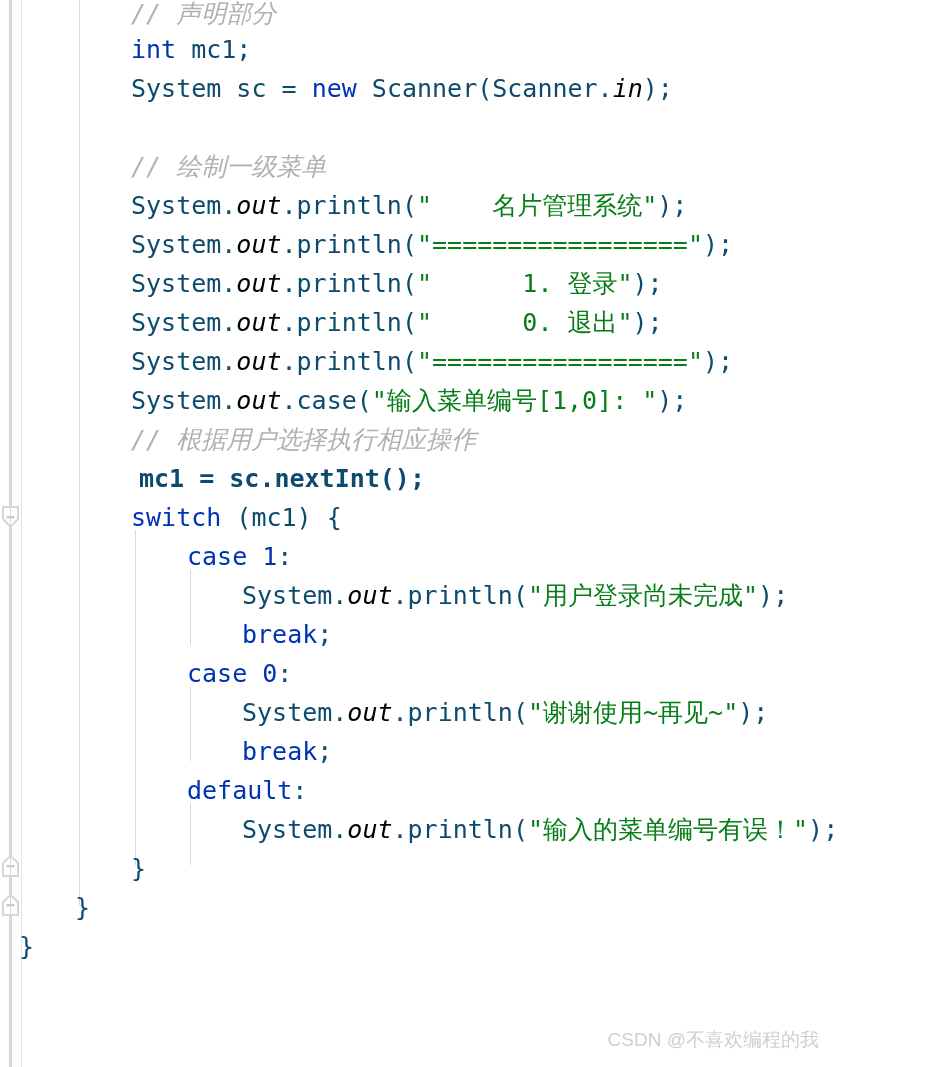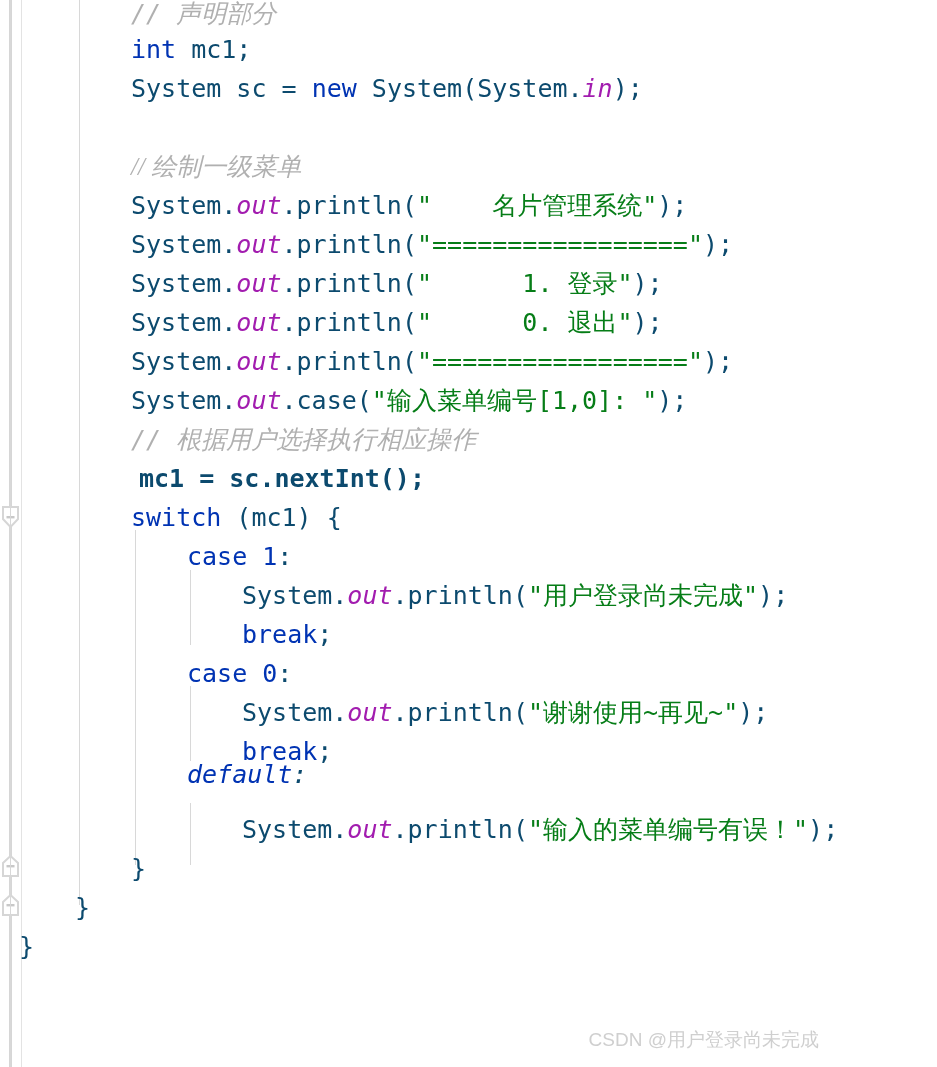--- a/index.html
+++ b/index.html
@@ -138,7 +138,7 @@
     <div id="code-lines">
         <div class="line" style="top: -6px; left: 131px;"><span class="cmt">// 声明部分</span></div>
         <div class="line" style="top: 30px; left: 131px;"><span class="kw">int</span><span class="plain"> mc1;</span></div>
-        <div class="line" style="top: 69px; left: 131px;"><span class="plain">System sc = </span><span class="kw">new</span><span class="plain"> System(System.</span><span class="field">in</span><span class="plain">);</span></div>
+        <div class="line" style="top: 69px; left: 131px;"><span class="plain">System sc = </span><span class="kw">new</span><span class="plain"> Scanner(Scanner.</span><span class="field">in</span><span class="plain">);</span></div>
         <div class="line" style="top: 108px; left: 131px;"></div>
         <div class="line" style="top: 147px; left: 131px; font-family: Liberation Serif, serif;"><span class="cmt">// 绘制一级菜单</span></div>
         <div class="line" style="top: 186px; left: 131px;"><span class="plain">System.</span><span class="field">out</span><span class="plain">.println(</span><span class="str">"    名片管理系统"</span><span class="plain">);</span></div>

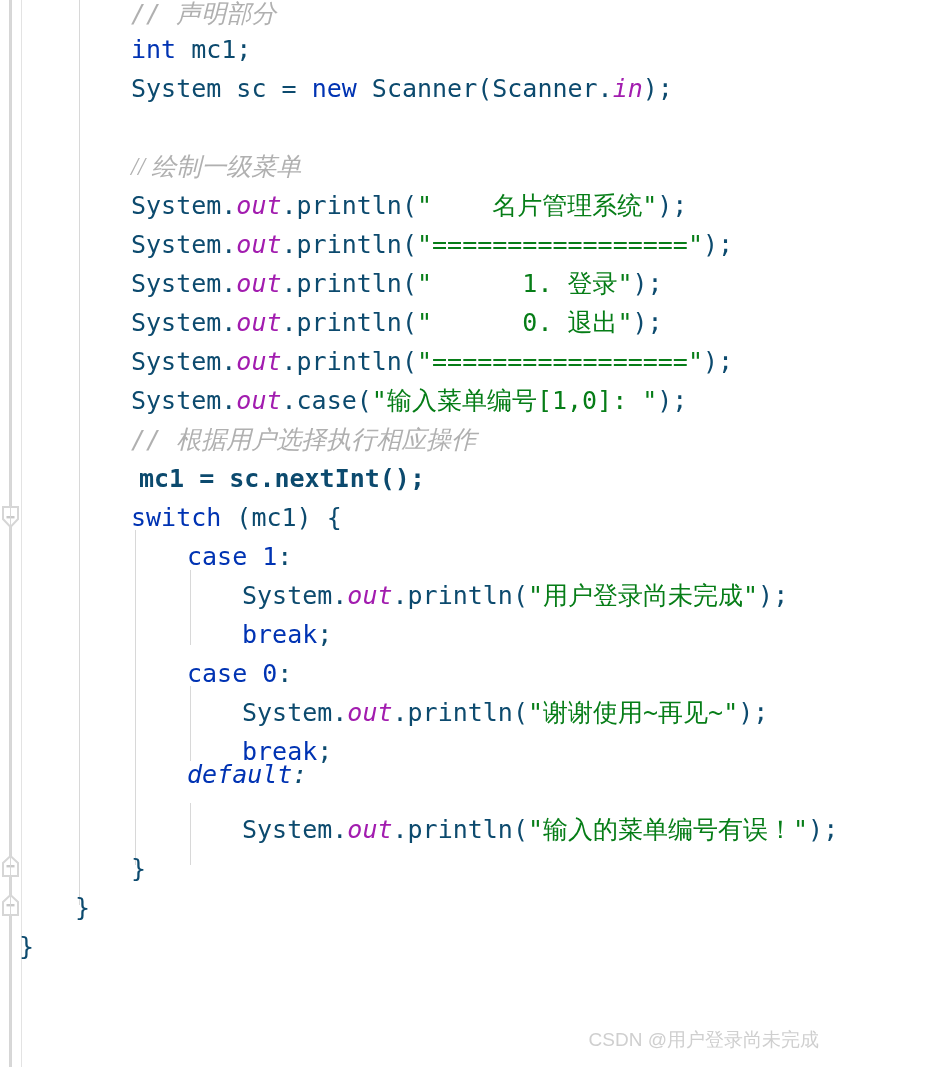--- a/index.html
+++ b/index.html
@@ -81,7 +81,7 @@
   .kw      { color: #0033b3; }
   .num     { color: #0033b3; }
   .str     { color: #067d17; }
-  .field   { color: #a21caf; font-style: italic; }
+  .field   { color: #000000; font-style: italic; }
   .cmt     { color: #b0b0b0; font-style: italic; }
   .plain   { color: #0c4a6e; }
 

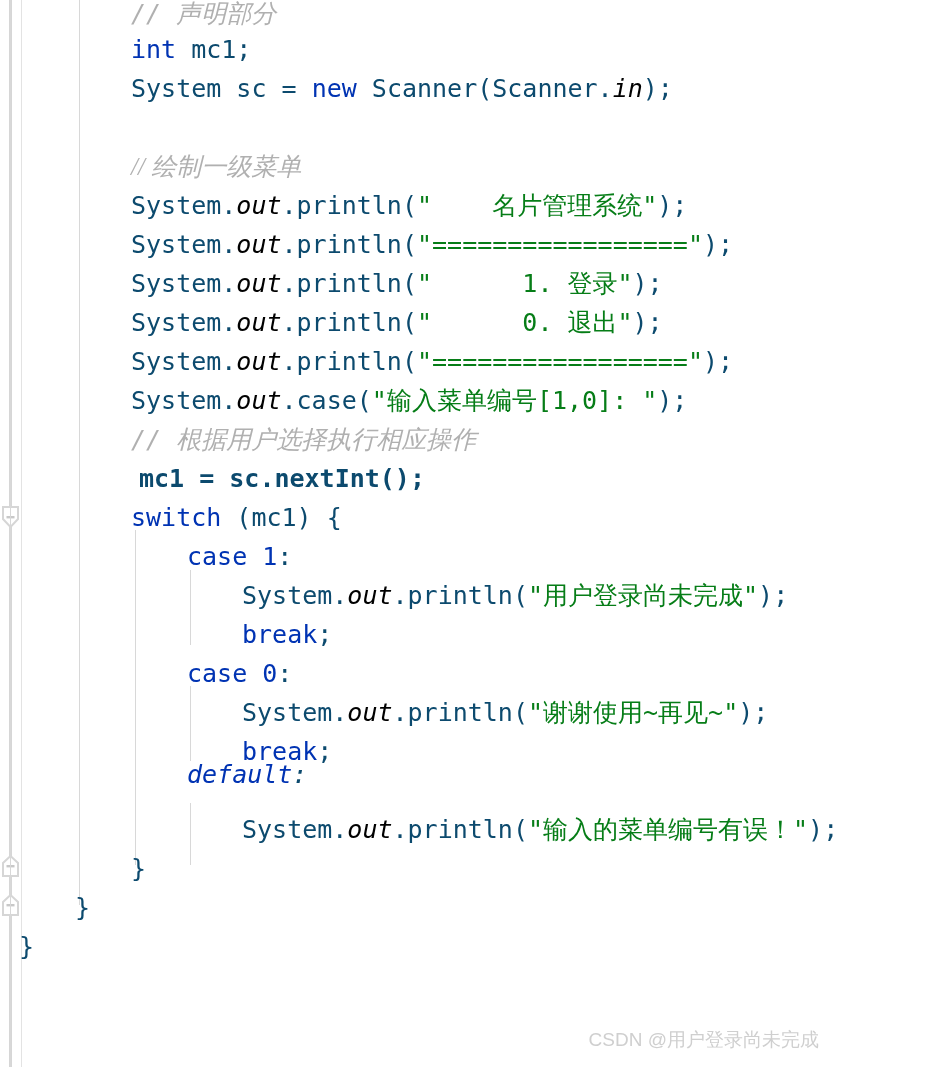--- a/index.html
+++ b/index.html
@@ -140,7 +140,7 @@
         <div class="line" style="top: 30px; left: 131px;"><span class="kw">int</span><span class="plain"> mc1;</span></div>
         <div class="line" style="top: 69px; left: 131px;"><span class="plain">System sc = </span><span class="kw">new</span><span class="plain"> Scanner(Scanner.</span><span class="field">in</span><span class="plain">);</span></div>
         <div class="line" style="top: 108px; left: 131px;"></div>
-        <div class="line" style="top: 147px; left: 131px; font-family: Liberation Serif, serif;"><span class="cmt">// 绘制一级菜单</span></div>
+        <div class="line" style="top: 147px; left: 131px;"><span class="cmt">// 绘制一级菜单</span></div>
         <div class="line" style="top: 186px; left: 131px;"><span class="plain">System.</span><span class="field">out</span><span class="plain">.println(</span><span class="str">"    名片管理系统"</span><span class="plain">);</span></div>
         <div class="line" style="top: 225px; left: 131px;"><span class="plain">System.</span><span class="field">out</span><span class="plain">.println(</span><span class="str">"================="</span><span class="plain">);</span></div>
         <div class="line" style="top: 264px; left: 131px;"><span class="plain">System.</span><span class="field">out</span><span class="plain">.println(</span><span class="str">"      1. 登录"</span><span class="plain">);</span></div>

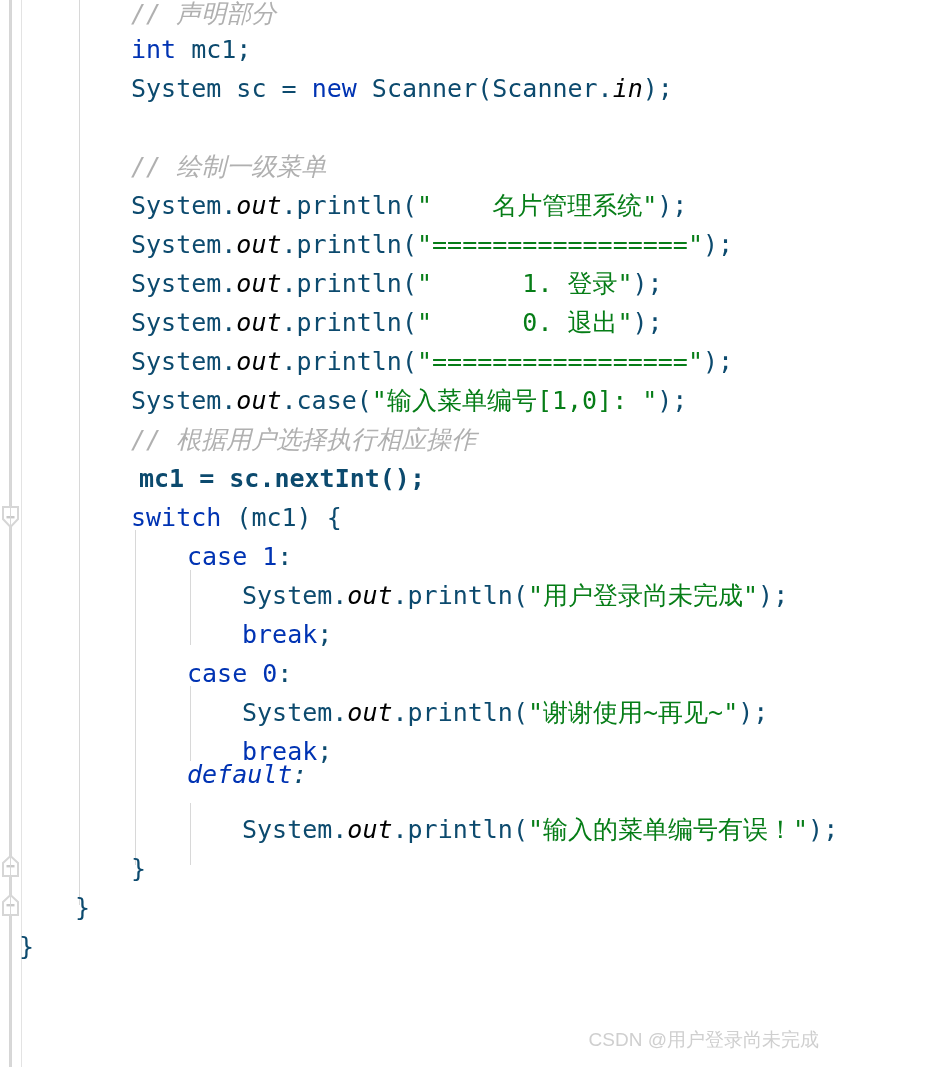--- a/index.html
+++ b/index.html
@@ -156,7 +156,7 @@
         <div class="line" style="top: 654px; left: 187px;"><span class="kw">case</span><span class="plain"> </span><span class="num">0</span><span class="plain">:</span></div>
         <div class="line" style="top: 693px; left: 242px;"><span class="plain">System.</span><span class="field">out</span><span class="plain">.println(</span><span class="str">"谢谢使用~再见~"</span><span class="plain">);</span></div>
         <div class="line" style="top: 732px; left: 242px;"><span class="kw">break</span><span class="plain">;</span></div>
-        <div class="line" style="top: 755px; left: 187px; font-style: italic;"><span class="kw">default</span><span class="plain">:</span></div>
+        <div class="line" style="top: 771px; left: 187px;"><span class="kw">default</span><span class="plain">:</span></div>
         <div class="line" style="top: 810px; left: 242px;"><span class="plain">System.</span><span class="field">out</span><span class="plain">.println(</span><span class="str">"输入的菜单编号有误！"</span><span class="plain">);</span></div>
         <div class="line" style="top: 849px; left: 131px;"><span class="plain">}</span></div>
         <div class="line" style="top: 888px; left: 75px;"><span class="plain">}</span></div>

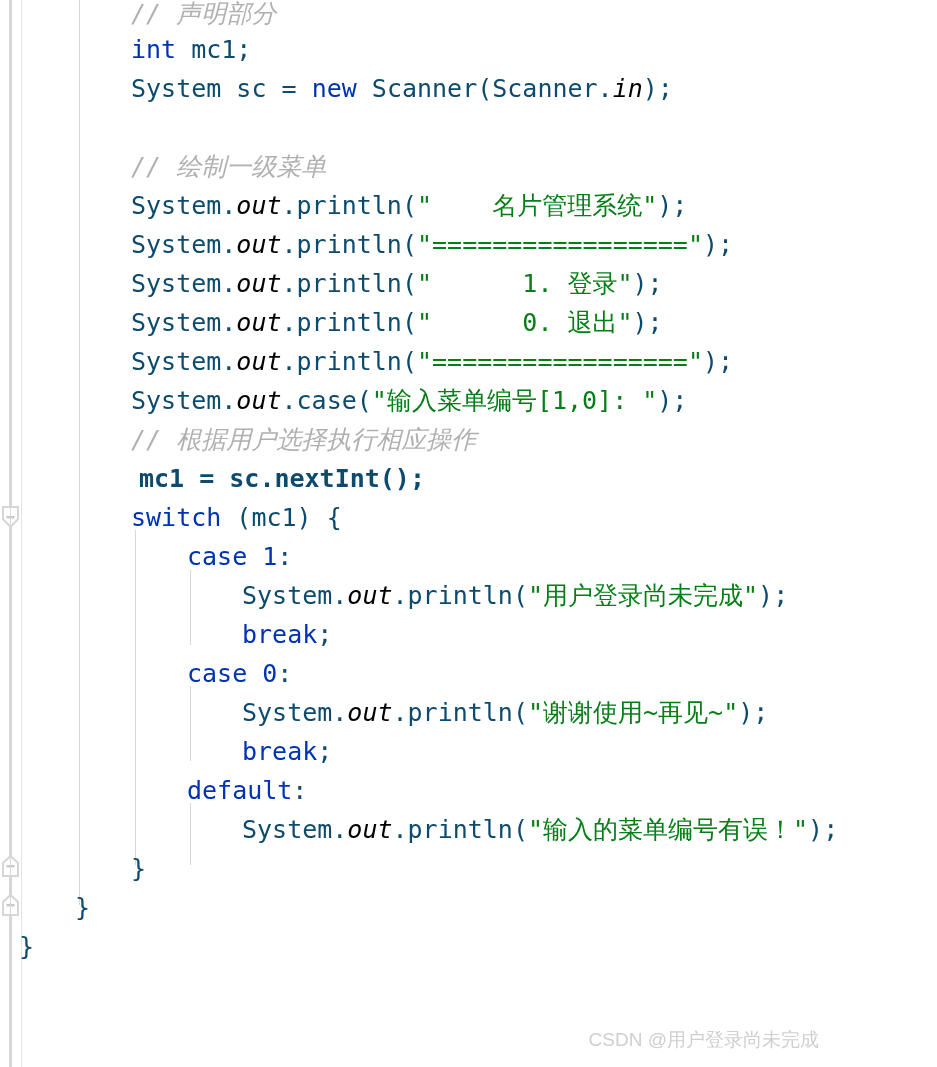--- a/index.html
+++ b/index.html
@@ -164,7 +164,7 @@
       </div>
   </div>
 
-  <div class="watermark">CSDN @用户登录尚未完成</div>
+  <div class="watermark">CSDN @不喜欢编程的我</div>
 
 </div>
 

